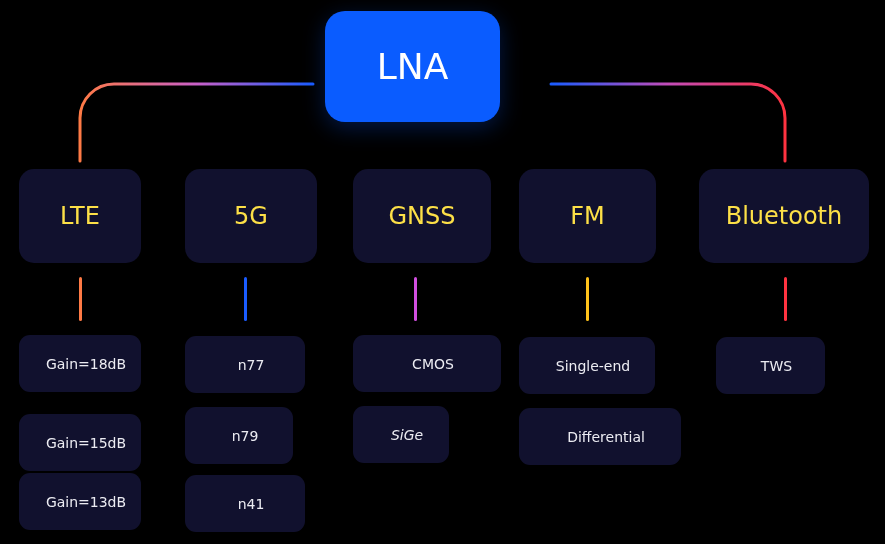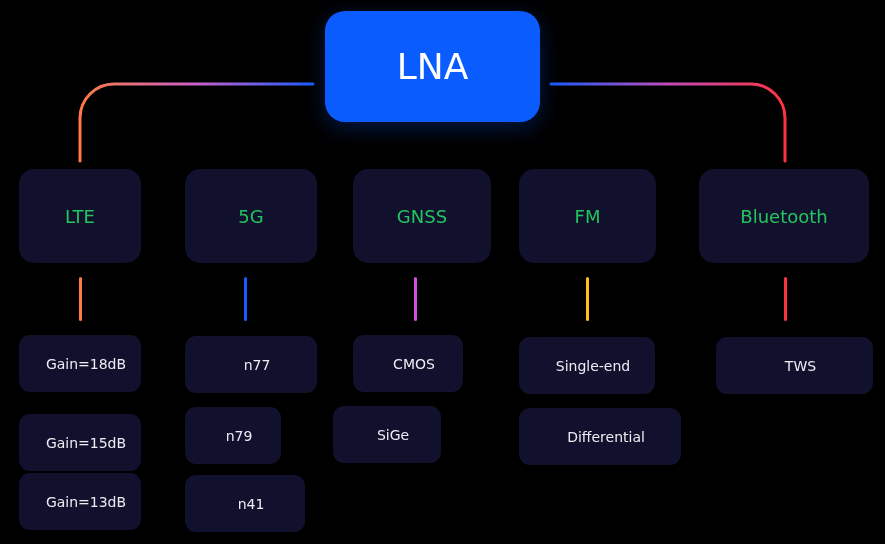--- a/index.html
+++ b/index.html
@@ -6,7 +6,7 @@
   body { width: 885px; height: 544px; position: relative; overflow: hidden;
          font-family: "DejaVu Sans", "Liberation Sans", sans-serif; color: #fff; }
   .abs { position: absolute; box-sizing: border-box; }
-  .root { left: 325px; top: 11px; width: 215px; height: 111px; background: #0a5cff;
+  .root { left: 325px; top: 11px; width: 175px; height: 111px; background: #0a5cff;
           border-radius: 20px; display: flex; align-items: center; justify-content: center;
           font-size: 36px; box-shadow: 0 6px 22px rgba(10,70,200,0.35); }
   .cat { top: 169px; height: 94px; background: #11112e; border-radius: 15px;

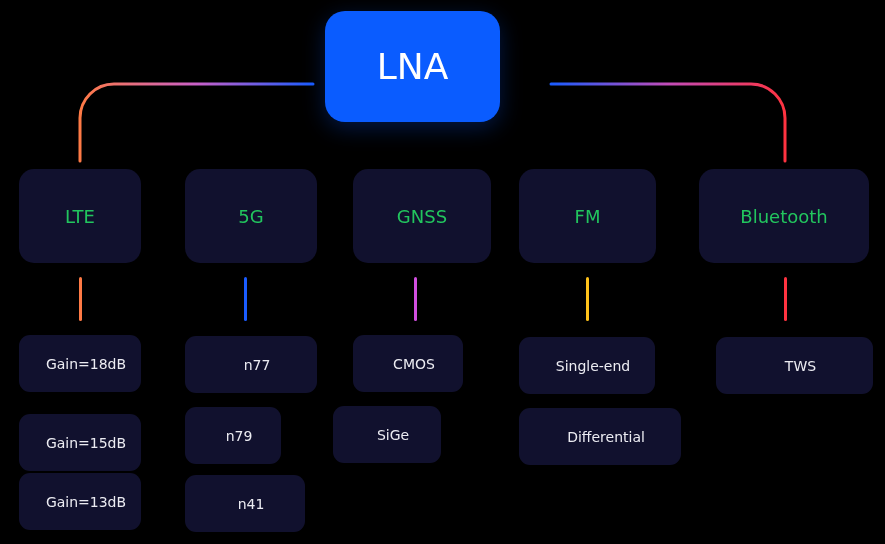--- a/index.html
+++ b/index.html
@@ -10,7 +10,7 @@
           border-radius: 20px; display: flex; align-items: center; justify-content: center;
           font-size: 36px; box-shadow: 0 6px 22px rgba(10,70,200,0.35); }
   .cat { top: 169px; height: 94px; background: #11112e; border-radius: 15px;
-         display: flex; align-items: center; justify-content: center; font-size: 18px; color: #22c55e; }
+         display: flex; align-items: center; justify-content: center; font-size: 24px; color: #fde047; }
   .leaf { height: 57px; background: #11112e; border-radius: 11px;
           display: flex; align-items: center; justify-content: center; font-size: 14px; color: #ececf2; padding-left: 12px; }
   .vline { width: 3px; border-radius: 2px; }

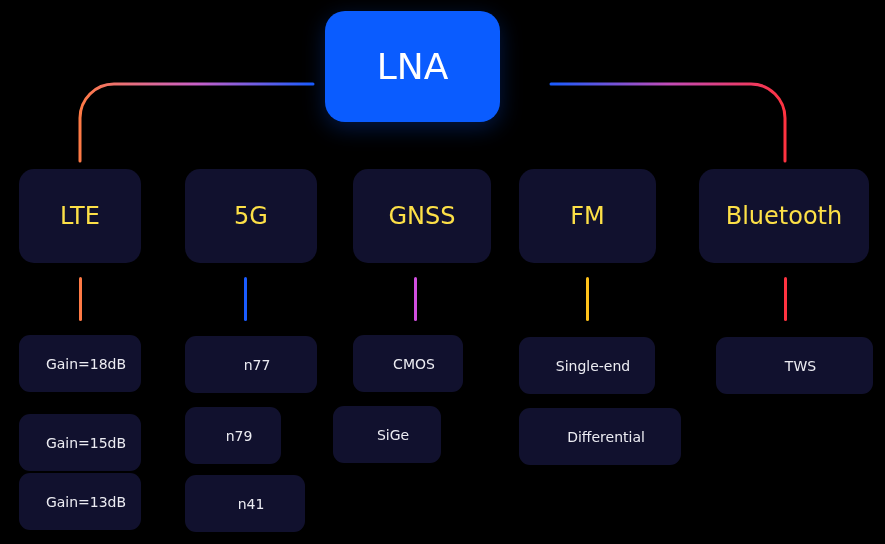--- a/index.html
+++ b/index.html
@@ -58,7 +58,7 @@
   <span>5G</span>
 </div>
 <div class="abs vline" style="left:244px;top:277px;height:44px;background:#1a5cff;"></div>
-<div class="abs leaf" style="left:185px;top:336px;width:132px;">
+<div class="abs leaf" style="left:185px;top:336px;width:120px;">
     <span>n77</span>
   </div>
 <div class="abs leaf" style="left:185px;top:407px;width:96px;">

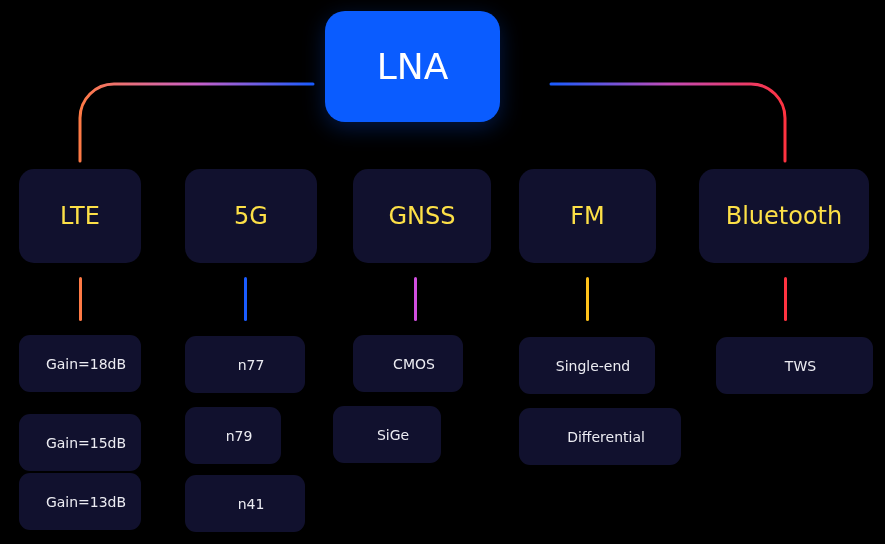--- a/index.html
+++ b/index.html
@@ -72,7 +72,7 @@
   <span>GNSS</span>
 </div>
 <div class="abs vline" style="left:414px;top:277px;height:44px;background:#d24fe0;"></div>
-<div class="abs leaf" style="left:353px;top:335px;width:110px;">
+<div class="abs leaf" style="left:353px;top:335px;width:148px;">
     <span>CMOS</span>
   </div>
 <div class="abs leaf" style="left:333px;top:406px;width:108px;">

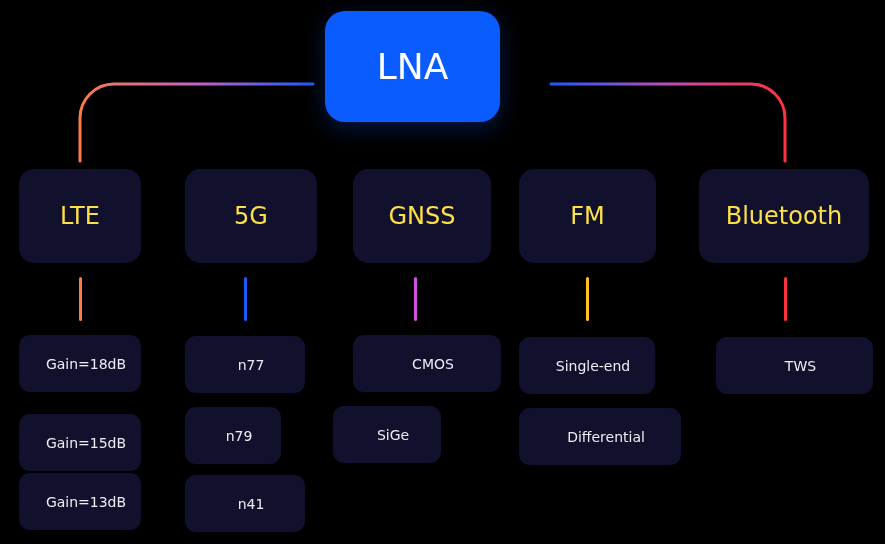--- a/index.html
+++ b/index.html
@@ -94,7 +94,7 @@
   <span>Bluetooth</span>
 </div>
 <div class="abs vline" style="left:784px;top:277px;height:44px;background:#ff3340;"></div>
-<div class="abs leaf" style="left:716px;top:337px;width:157px;">
+<div class="abs leaf" style="left:716px;top:337px;width:109px;">
     <span>TWS</span>
   </div>
 

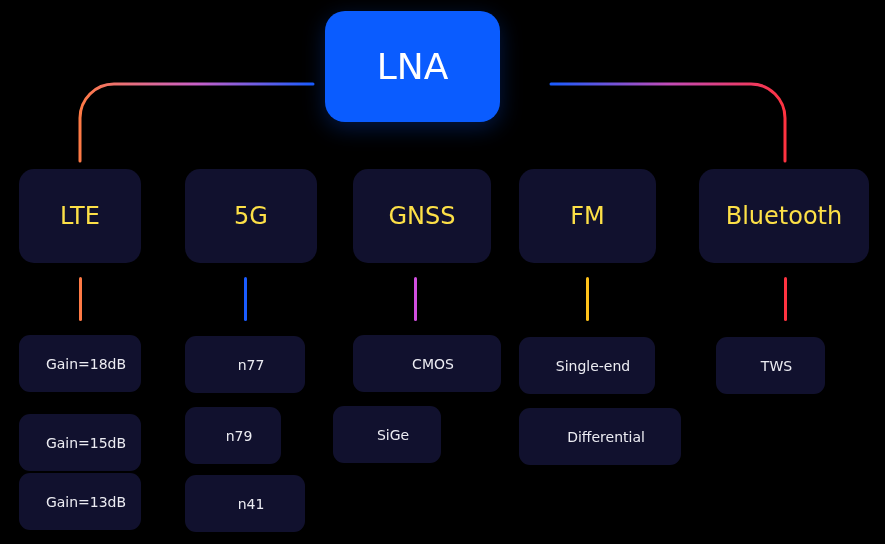--- a/index.html
+++ b/index.html
@@ -61,7 +61,7 @@
 <div class="abs leaf" style="left:185px;top:336px;width:120px;">
     <span>n77</span>
   </div>
-<div class="abs leaf" style="left:185px;top:407px;width:96px;">
+<div class="abs leaf" style="left:185px;top:407px;width:108px;">
     <span>n79</span>
   </div>
 <div class="abs leaf" style="left:185px;top:475px;width:120px;">

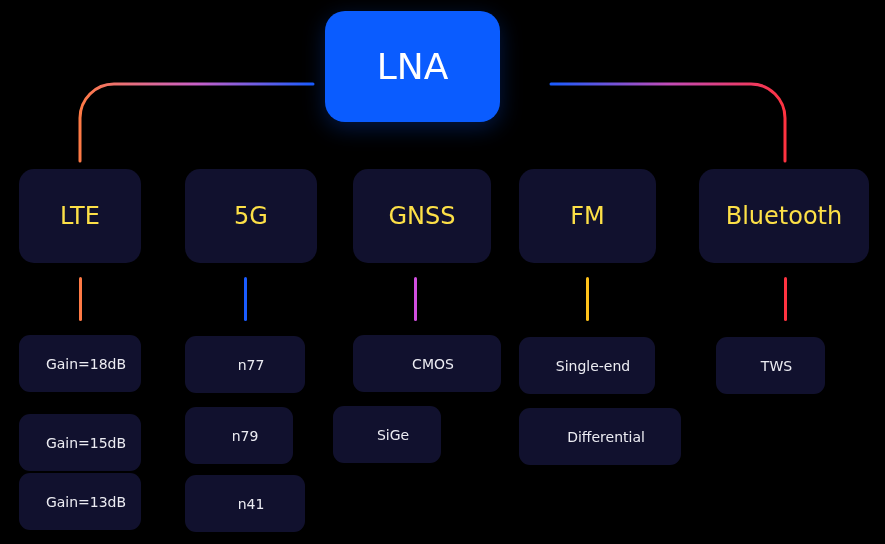--- a/index.html
+++ b/index.html
@@ -75,7 +75,7 @@
 <div class="abs leaf" style="left:353px;top:335px;width:148px;">
     <span>CMOS</span>
   </div>
-<div class="abs leaf" style="left:333px;top:406px;width:108px;">
+<div class="abs leaf" style="left:353px;top:406px;width:96px;font-style:italic;">
     <span>SiGe</span>
   </div>
 

